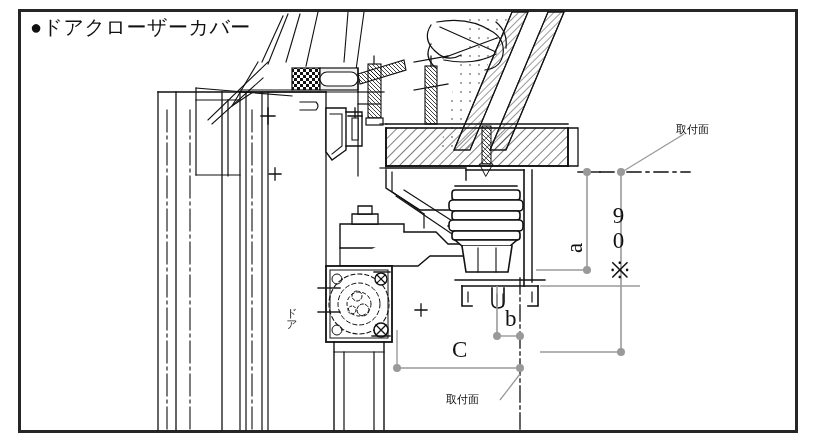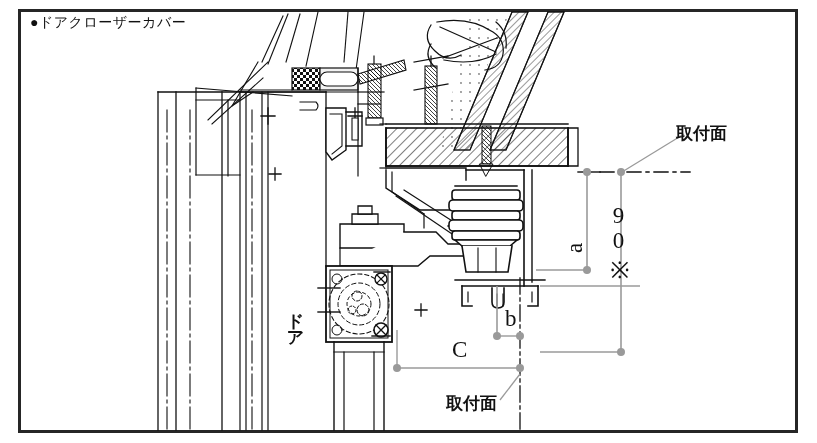--- a/index.html
+++ b/index.html
@@ -8,7 +8,7 @@
   #stage{position:relative;width:817px;height:443px;background:#fff;}
   .frame{position:absolute;left:18px;top:9px;width:780px;height:424px;
          border:3px solid #262626;box-sizing:border-box;background:#fff;}
-  .title{position:absolute;left:30px;top:14px;font-size:14px;color:#111;
+  .title{position:absolute;left:30px;top:14px;font-size:20px;color:#111;
          letter-spacing:.5px;white-space:nowrap;text-align:center;}
   svg{position:absolute;left:0;top:0;width:817px;height:443px;}
   .lbl{position:absolute;white-space:nowrap;color:#111;}

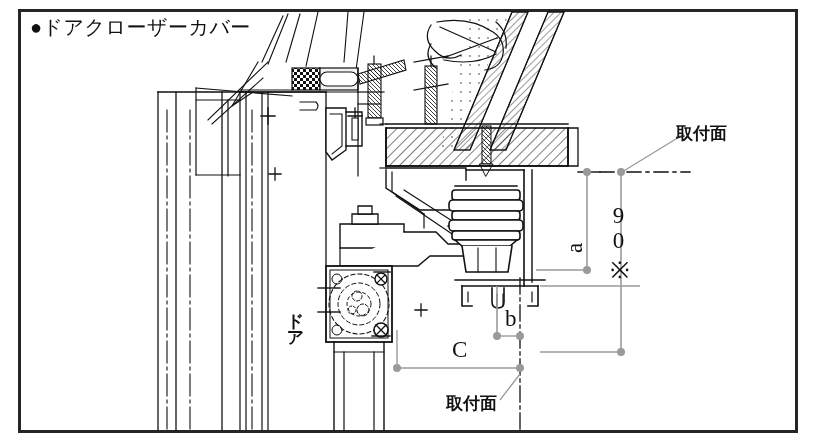--- a/index.html
+++ b/index.html
@@ -12,7 +12,7 @@
          letter-spacing:.5px;white-space:nowrap;text-align:center;}
   svg{position:absolute;left:0;top:0;width:817px;height:443px;}
   .lbl{position:absolute;white-space:nowrap;color:#111;}
-  .lbl-jp{font-size:17px;font-weight:bold;}
+  .lbl-jp{font-size:11px;}
   .lbl-dim{font-size:23px;font-family:"Liberation Serif","DejaVu Serif",serif;}
   .vert{writing-mode:vertical-rl;text-orientation:upright;}
 </style>

